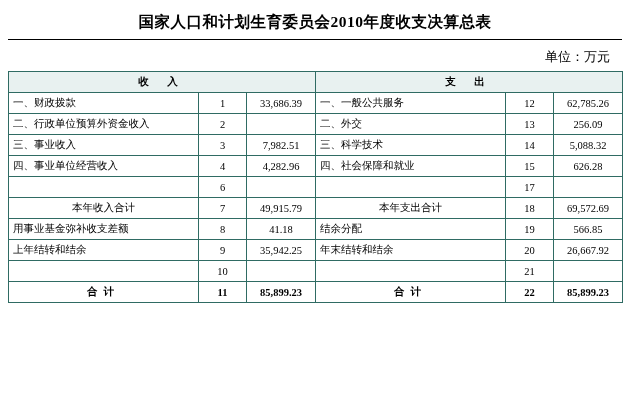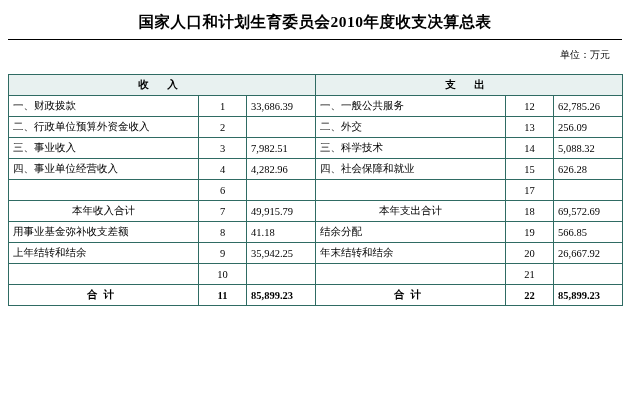--- a/index.html
+++ b/index.html
@@ -38,7 +38,7 @@
   }
   .unit-line {
     text-align: right;
-    font-size: 10px;
+    font-size: 13px;
     padding-top: 8px;
     padding-right: 12px;
     padding-bottom: 5px;

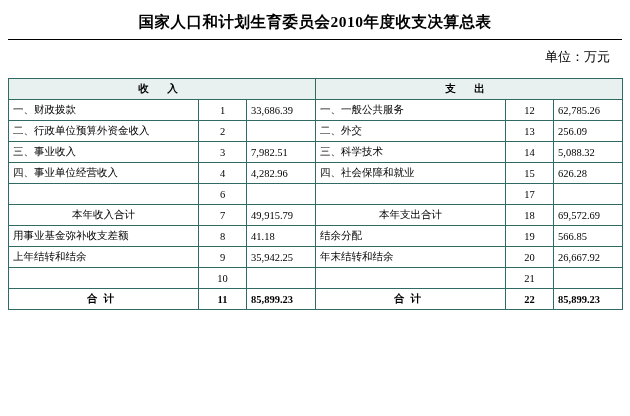--- a/index.html
+++ b/index.html
@@ -46,7 +46,7 @@
   table.budget {
     border-collapse: collapse;
     width: 614px;
-    margin: 7px auto;
+    margin: 0 auto;
     table-layout: fixed;
     background: #ffffff;
   }

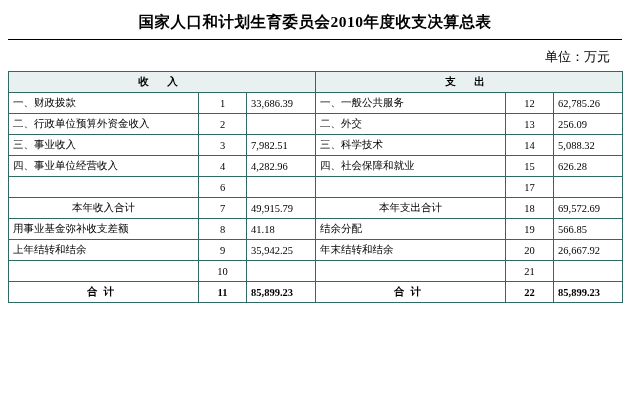--- a/index.html
+++ b/index.html
@@ -82,7 +82,7 @@
     text-align: center;
   }
   .c-amt {
-    text-align: left;
+    text-align: center;
     padding-right: 6px;
   }
   .row-total .c-item {

